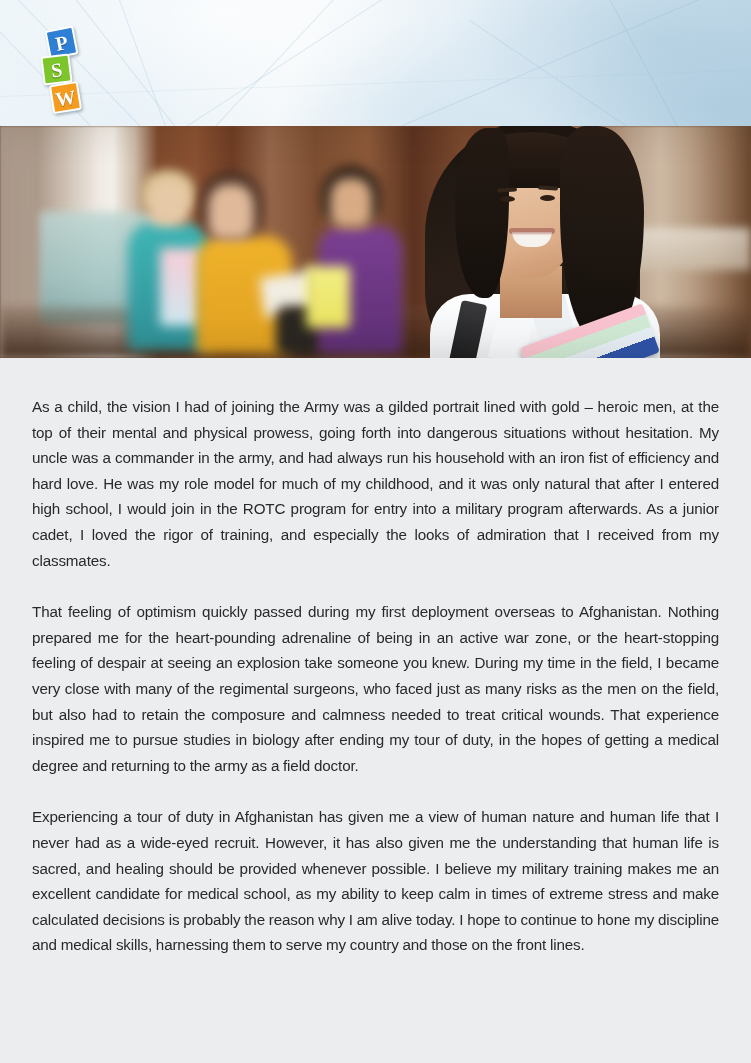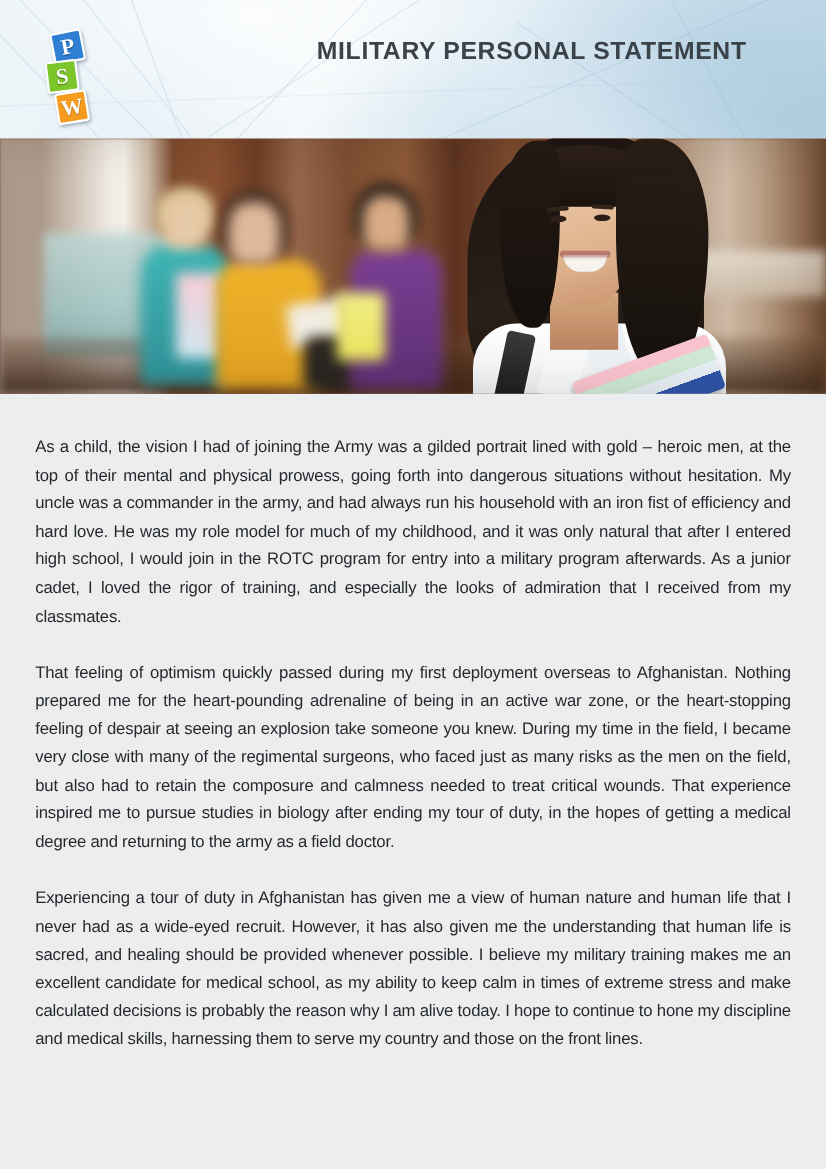--- a/index.html
+++ b/index.html
@@ -316,7 +316,6 @@
     </div>
   </div>
 
-  <div class="page-title">MILITARY PERSONAL STATEMENT</div>
 </div>
 
 <div class="banner">

